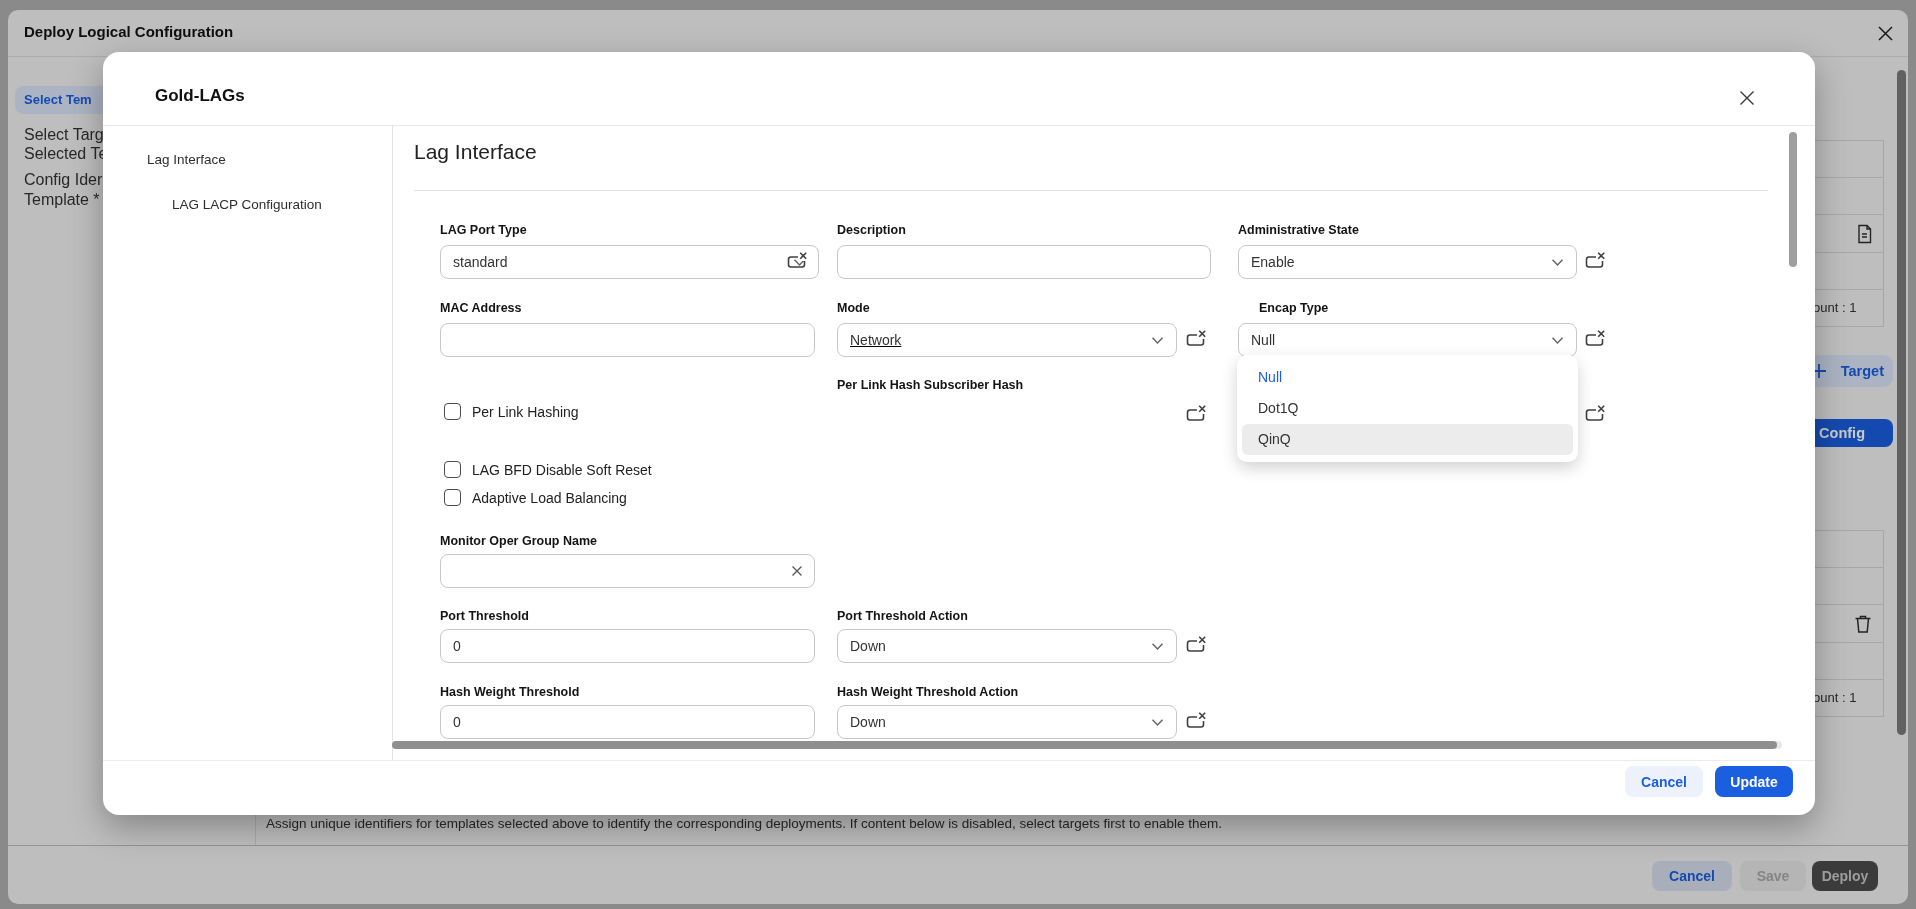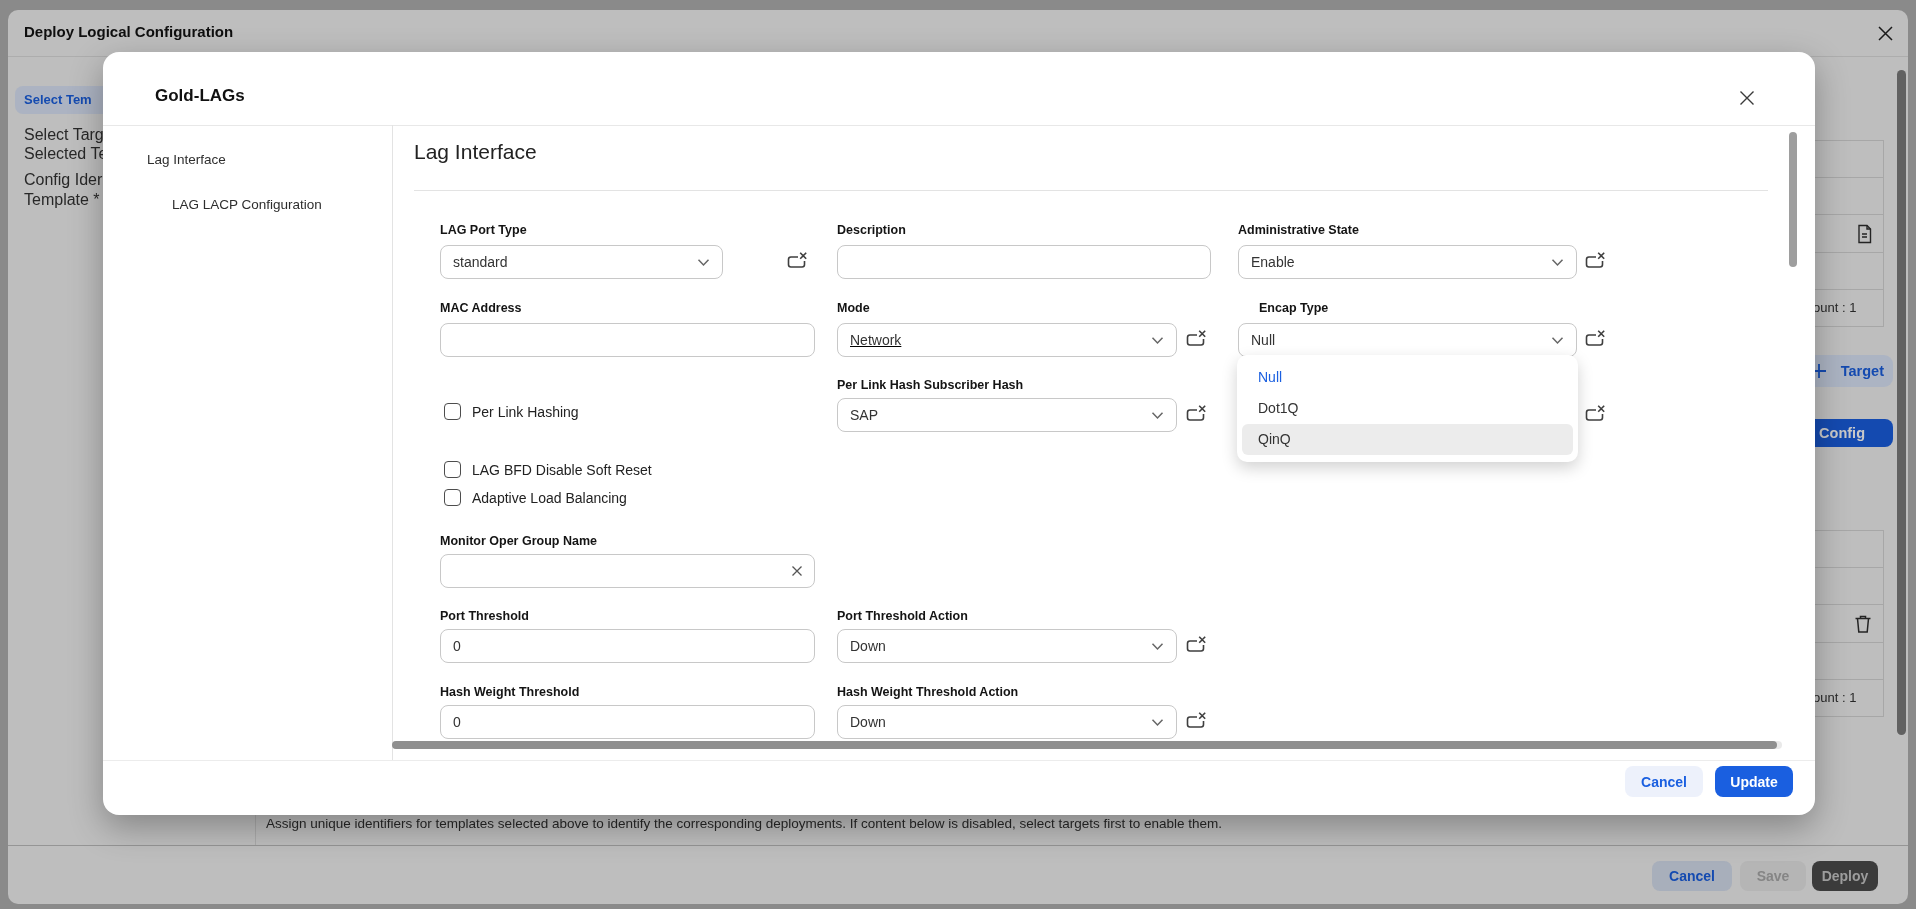--- a/index.html
+++ b/index.html
@@ -175,7 +175,7 @@
     <div class="m-vscroll"></div>
 
     <div class="lbl" style="left:337px; top:171px;">LAG Port Type</div>
-    <div class="sel" style="left:337px; top:193px; width:283px;gap:40px;">
+    <div class="sel" style="left:337px; top:193px; width:379px;gap:40px;">
       <span>standard</span>
       <i class="ic-chevron"><svg width="13" height="9" viewBox="0 0 13 9">
             <path d="M1.5 1.8 L6.5 7 L11.5 1.8" fill="none" stroke="#666" stroke-width="1.5"></path>

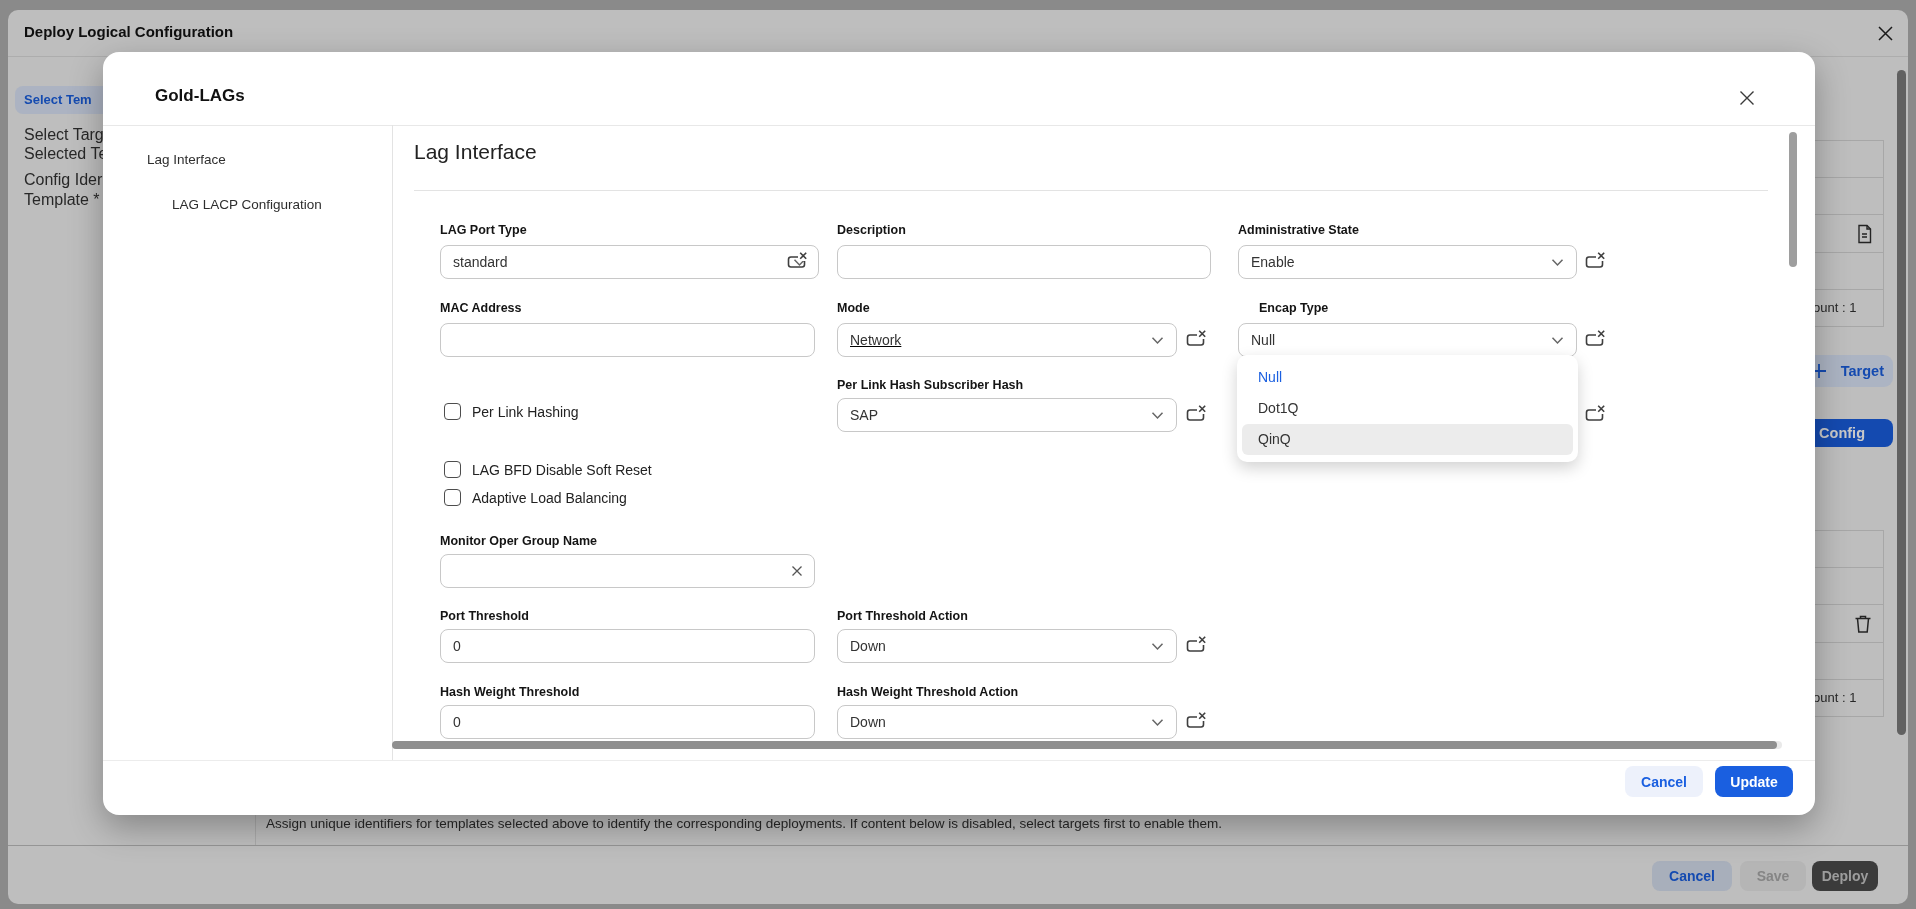--- a/index.html
+++ b/index.html
@@ -246,12 +246,6 @@
     </div>
 
     <div class="lbl" style="left:734px; top:326px;">Per Link Hash Subscriber Hash</div>
-    <div class="sel" style="left:734px; top:346px; width:340px;">
-      <span>SAP</span>
-      <i class="ic-chevron"><svg width="13" height="9" viewBox="0 0 13 9">
-            <path d="M1.5 1.8 L6.5 7 L11.5 1.8" fill="none" stroke="#666" stroke-width="1.5"></path>
-          </svg></i>
-    </div>
     <div class="ric" style="left:1081px; top:352px;">
         <i class="ic-reset"><svg width="22" height="20" viewBox="0 0 22 20">
             <rect x="1.5" y="6" width="16" height="10" rx="2.4" fill="none" stroke="#3f3f3f" stroke-width="1.6"></rect>

